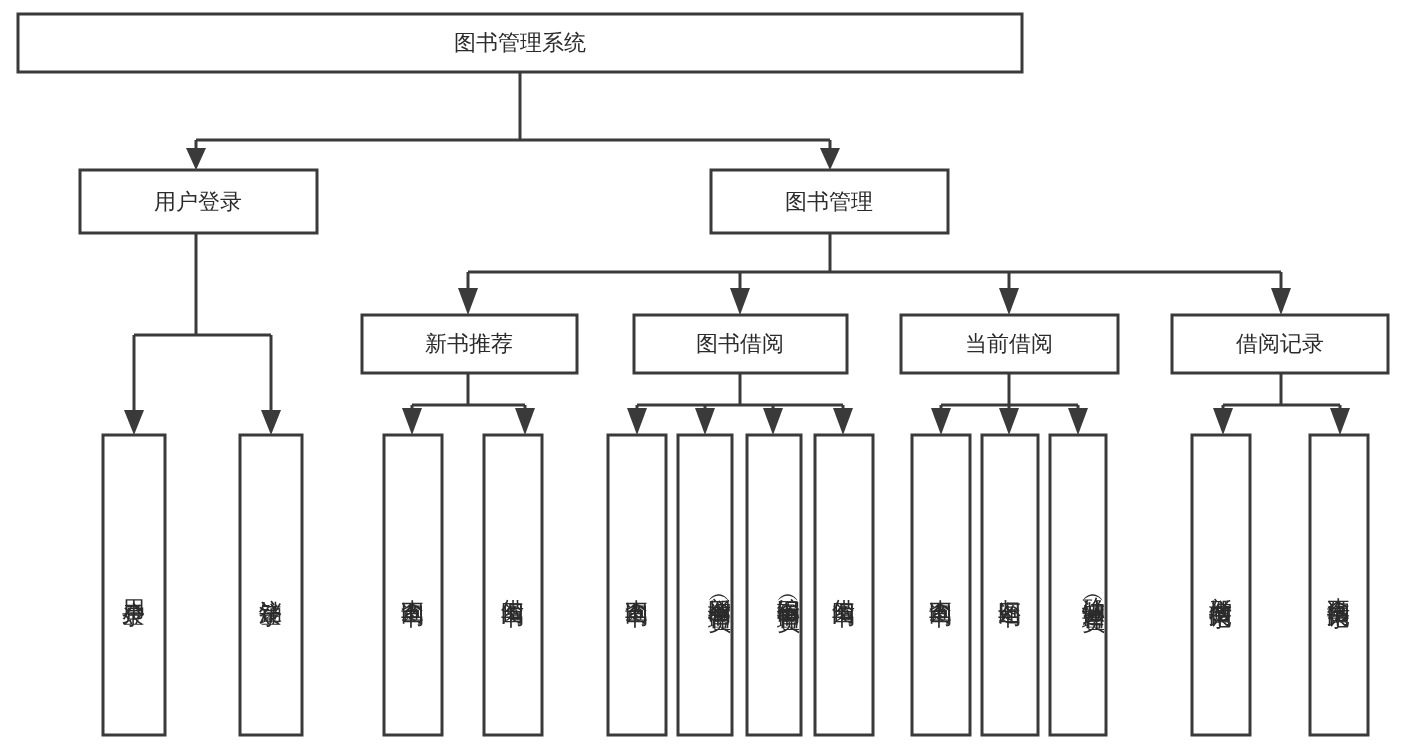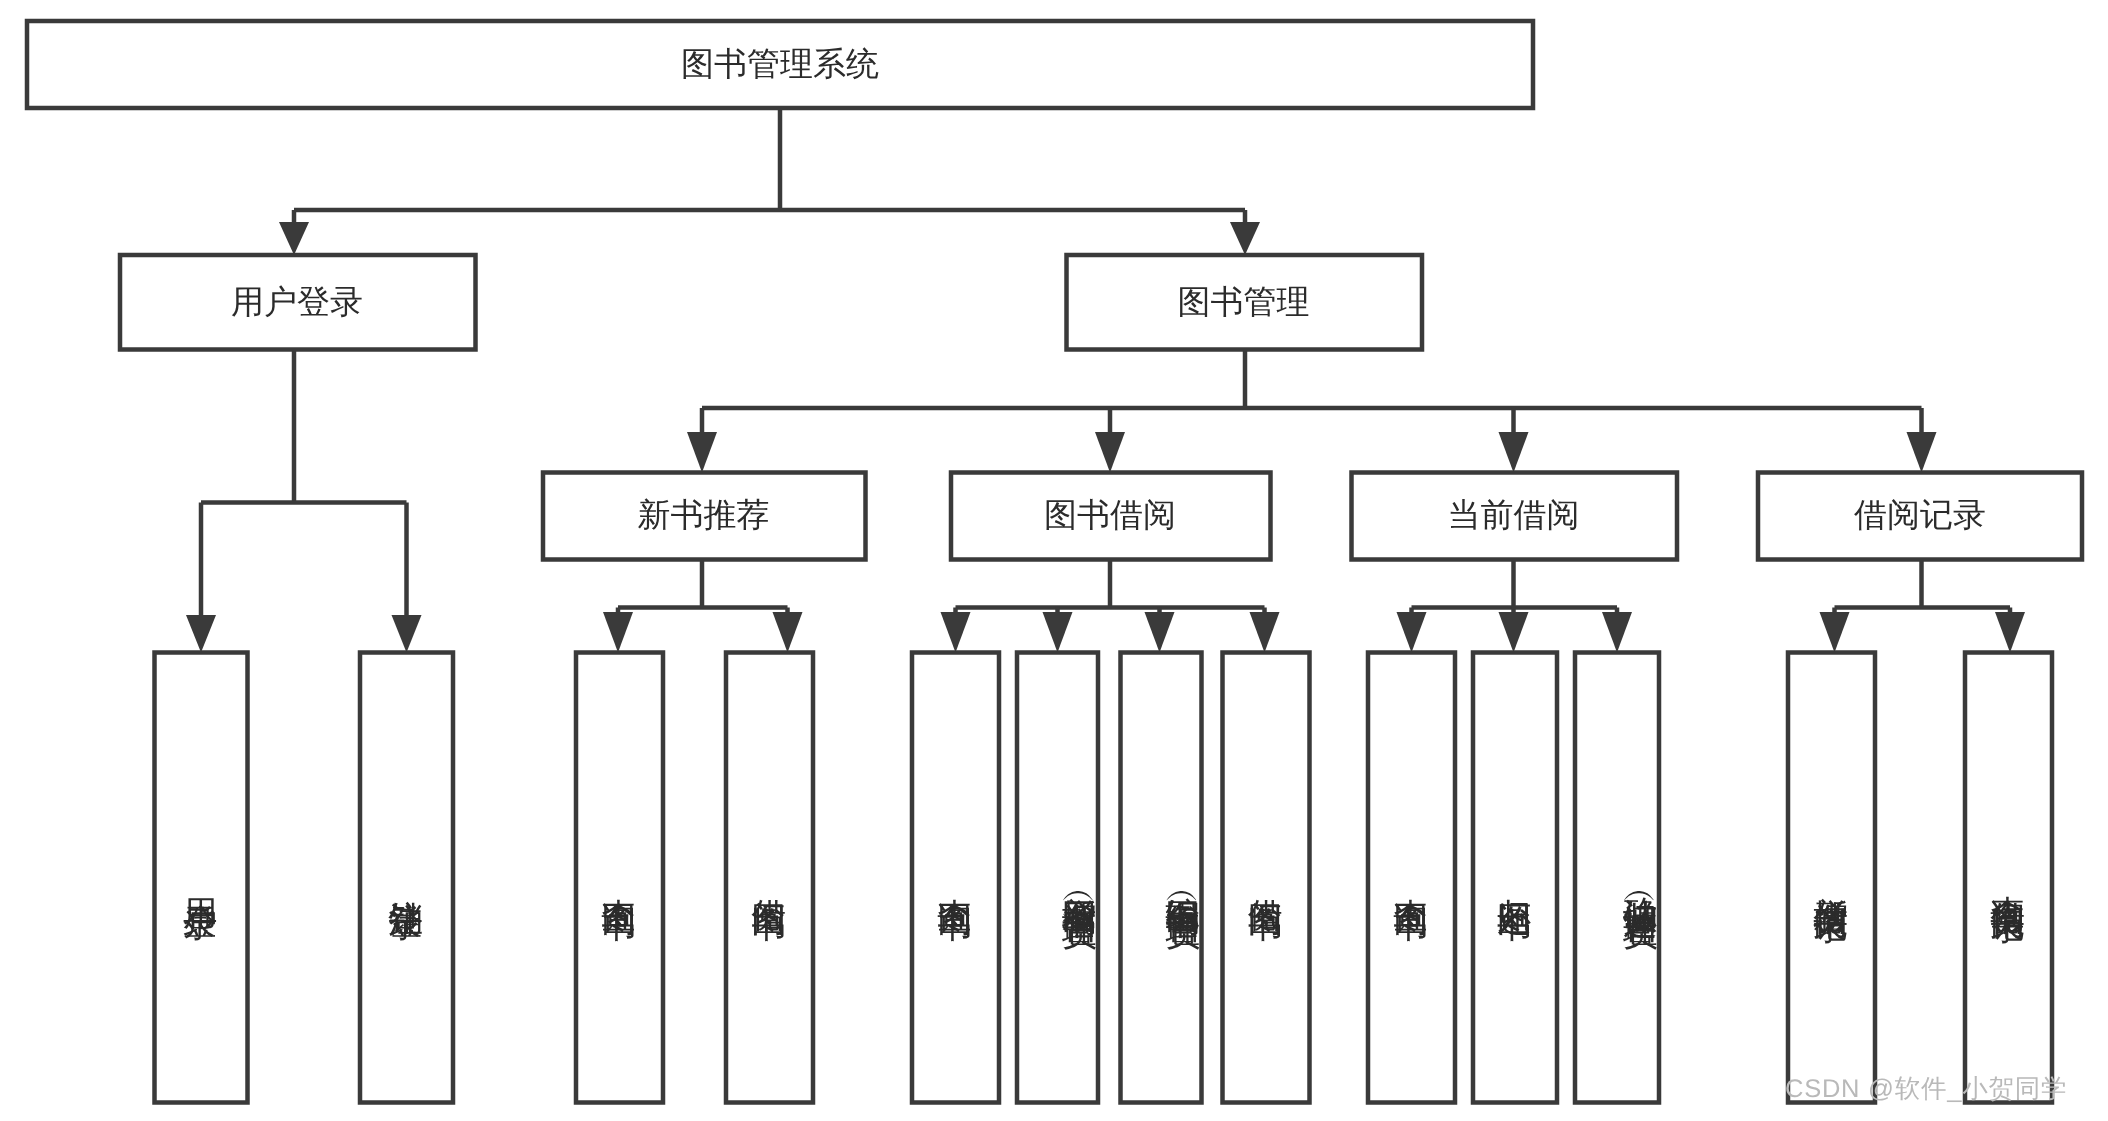--- a/index.html
+++ b/index.html
@@ -206,7 +206,6 @@
   <div class="vert-text-box" style="left:1192px; top:435px; width:58px; height:300px;">新增借阅记录</div>
   <div class="vert-text-box" style="left:1310px; top:435px; width:58px; height:300px;">查询借阅记录</div>
 
-  <div class="watermark">CSDN @软件_小贺同学</div>
 </div>
 
 </body></html>

